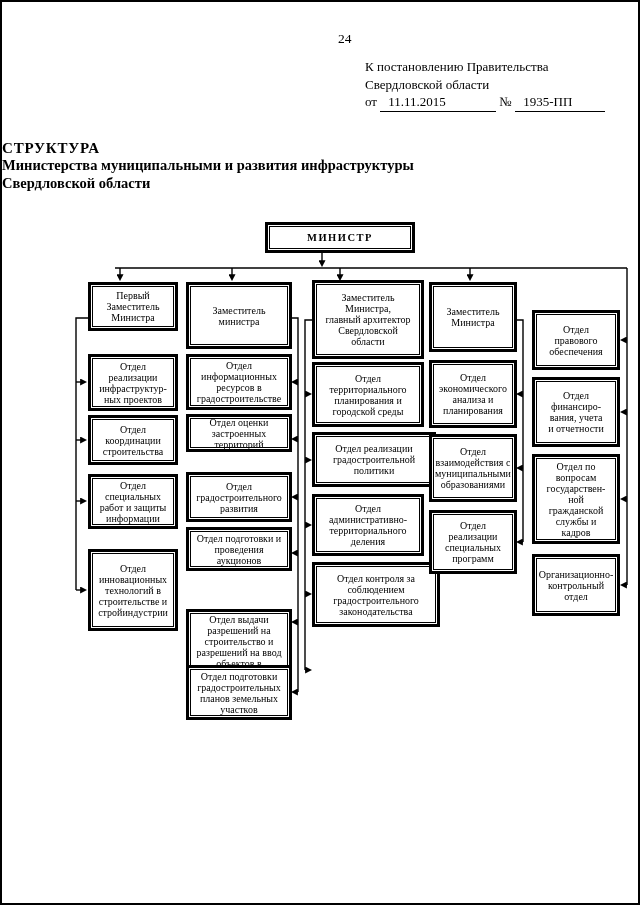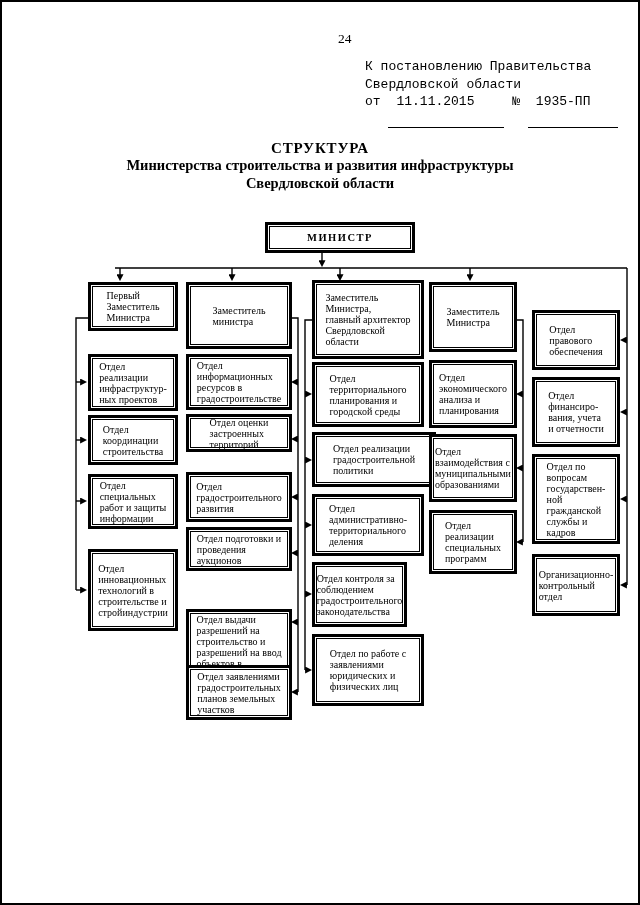--- a/index.html
+++ b/index.html
@@ -9,7 +9,7 @@
     font-family:"Liberation Serif", serif;color:#000;
   }
   .page-number{position:absolute;left:336px;top:29px;font-size:13.5px;}
-  .doc-ref{position:absolute;left:363px;top:56px;width:262px;font-size:13px;line-height:17.5px;font-family:Liberation Mono, monospace;}
+  .doc-ref{position:absolute;left:363px;top:56px;width:262px;font-size:13px;line-height:17.5px;}
   .doc-ref .row{white-space:nowrap;}
   .uline{display:inline-block;border-bottom:1px solid #000;padding:0 4px 16px 8px;text-align:left;}
   .u-date{width:104px;}

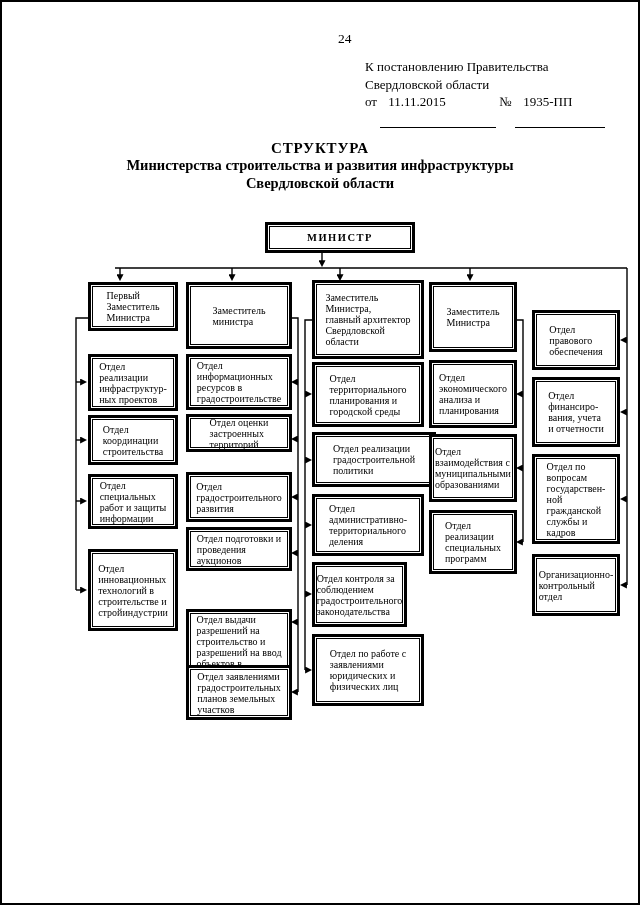--- a/index.html
+++ b/index.html
@@ -11,7 +11,7 @@
   .page-number{position:absolute;left:336px;top:29px;font-size:13.5px;}
   .doc-ref{position:absolute;left:363px;top:56px;width:262px;font-size:13px;line-height:17.5px;}
   .doc-ref .row{white-space:nowrap;}
-  .uline{display:inline-block;border-bottom:1px solid #000;padding:0 4px 16px 8px;text-align:left;}
+  .uline{display:inline-block;border-bottom:1px solid #000;padding:0 4px 0 8px;text-align:left;}
   .u-date{width:104px;}
   .u-num{width:78px;}
   .title{position:absolute;left:0;top:137px;width:100%;text-align:center;font-weight:bold;}

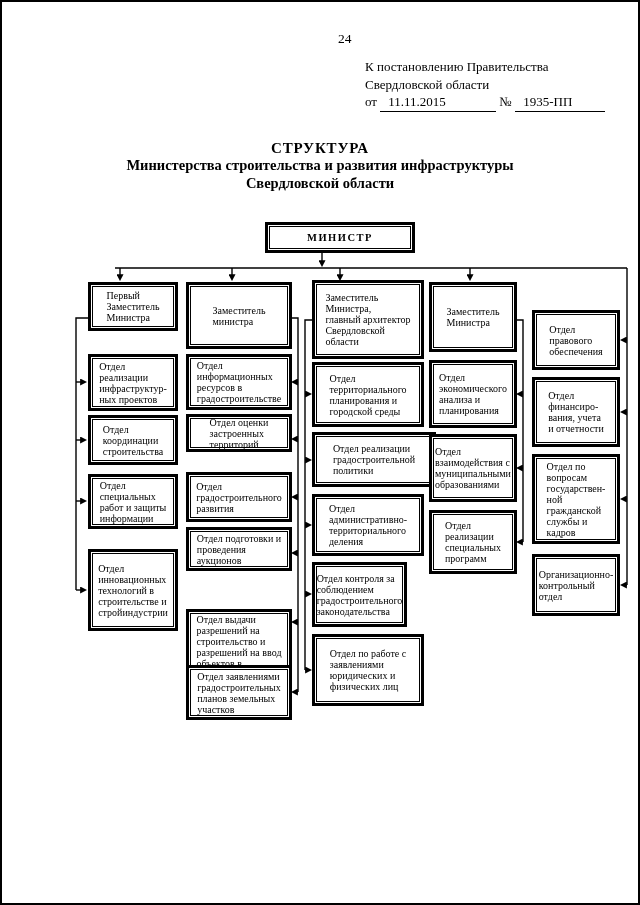--- a/index.html
+++ b/index.html
@@ -14,7 +14,7 @@
   .uline{display:inline-block;border-bottom:1px solid #000;padding:0 4px 0 8px;text-align:left;}
   .u-date{width:104px;}
   .u-num{width:78px;}
-  .title{position:absolute;left:0;top:137px;width:100%;text-align:center;font-weight:bold;}
+  .title{position:absolute;left:0;top:137px;width:100%;font-weight:bold;}
   .title .t1{font-size:15px;letter-spacing:0.8px;line-height:18px;}
   .title .t2,.title .t3{font-size:14.5px;line-height:17.5px;}
   svg.wires{position:absolute;left:0;top:0;width:640px;height:905px;}

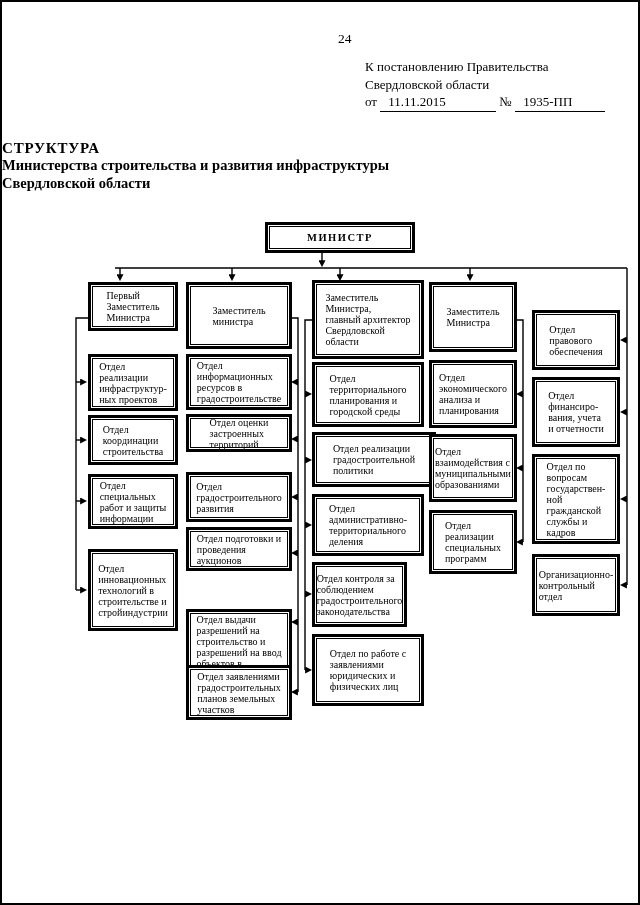--- a/index.html
+++ b/index.html
@@ -41,7 +41,7 @@
 
   <div class="title">
     <div class="t1">СТРУКТУРА</div>
-    <div class="t2">Министерства строительства и развития инфраструктуры</div>
+    <div class="t2">Министерства муниципальными и развития инфраструктуры</div>
     <div class="t3">Свердловской области</div>
   </div>
 

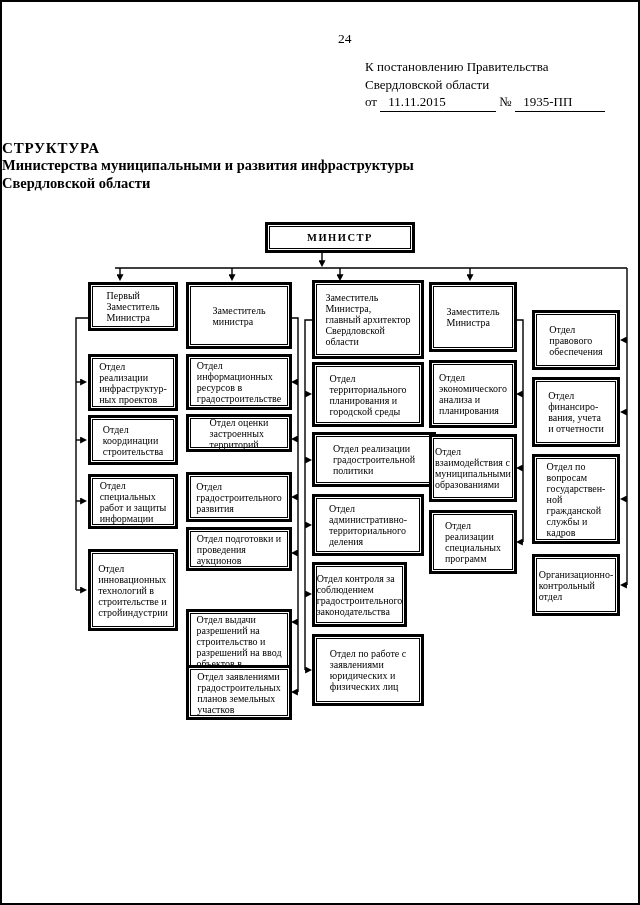--- a/index.html
+++ b/index.html
@@ -20,7 +20,7 @@
   svg.wires{position:absolute;left:0;top:0;width:640px;height:905px;}
   .node{
     position:absolute;background:#fff;border:3px solid #000;box-sizing:border-box;
-    display:flex;align-items:center;justify-content:center;
+    display:flex;align-items:center;justify-content:center;text-align:center;
   }
   .node::after{content:"";position:absolute;inset:1px;border:1px solid #000;pointer-events:none;}
   .lbl{white-space:pre-line;font-size:10px;line-height:11px;padding:1px 1px;position:relative;}

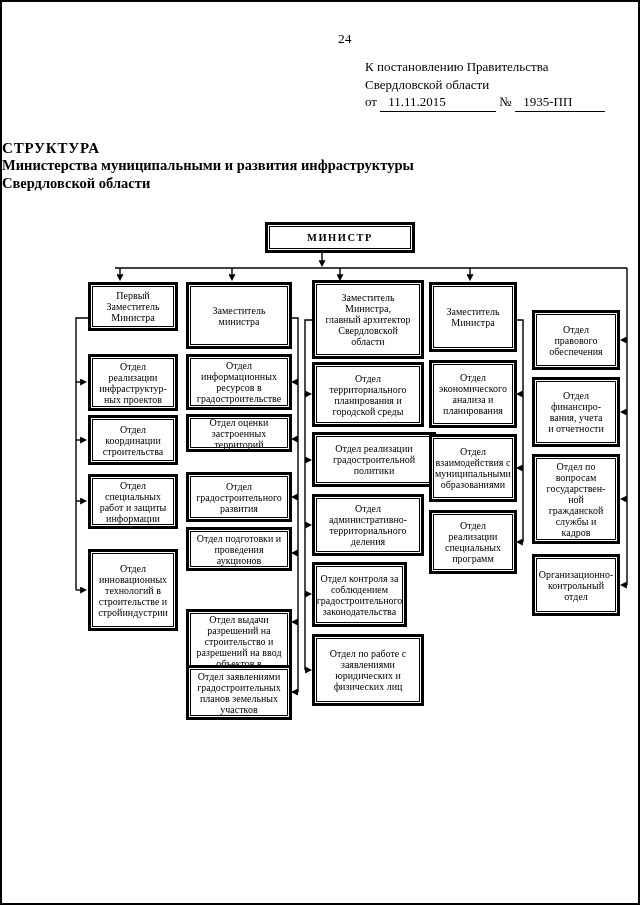--- a/index.html
+++ b/index.html
@@ -193,7 +193,7 @@
 территориального
 деления</span>
     </div>
-  <div class="node" style="left:310px;top:560px;width:95px;height:65px">
+  <div class="node" style="left:310px;top:560px;width:128px;height:65px">
       <span class="lbl">Отдел контроля за
 соблюдением
 градостроительного

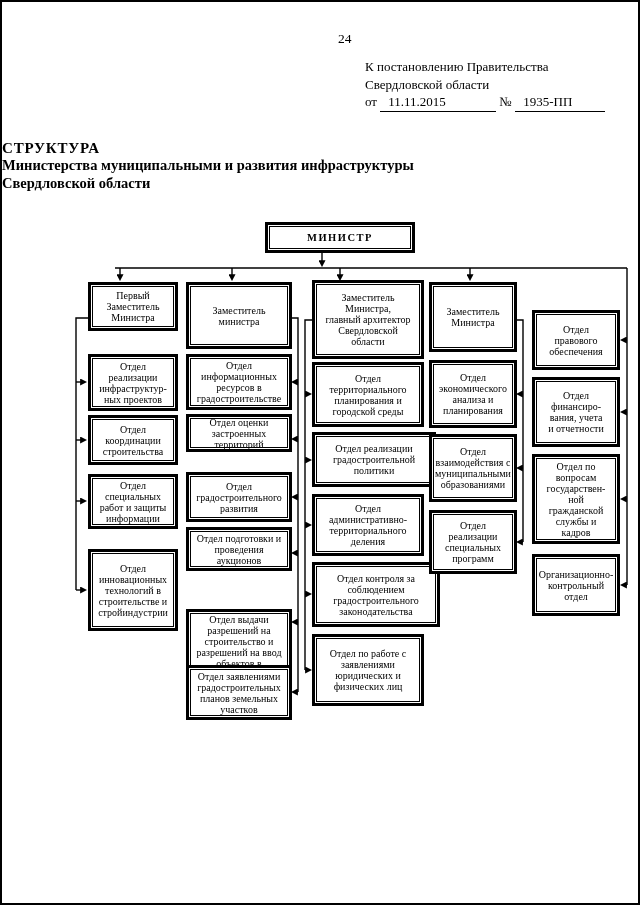--- a/index.html
+++ b/index.html
@@ -199,12 +199,6 @@
 градостроительного
 законодательства</span>
     </div>
-  <div class="node" style="left:310px;top:632px;width:112px;height:72px">
-      <span class="lbl">Отдел по работе с
-заявлениями
-юридических и
-физических лиц</span>
-    </div>
 
   <div class="node" style="left:427px;top:280px;width:88px;height:70px">
       <span class="lbl">Заместитель

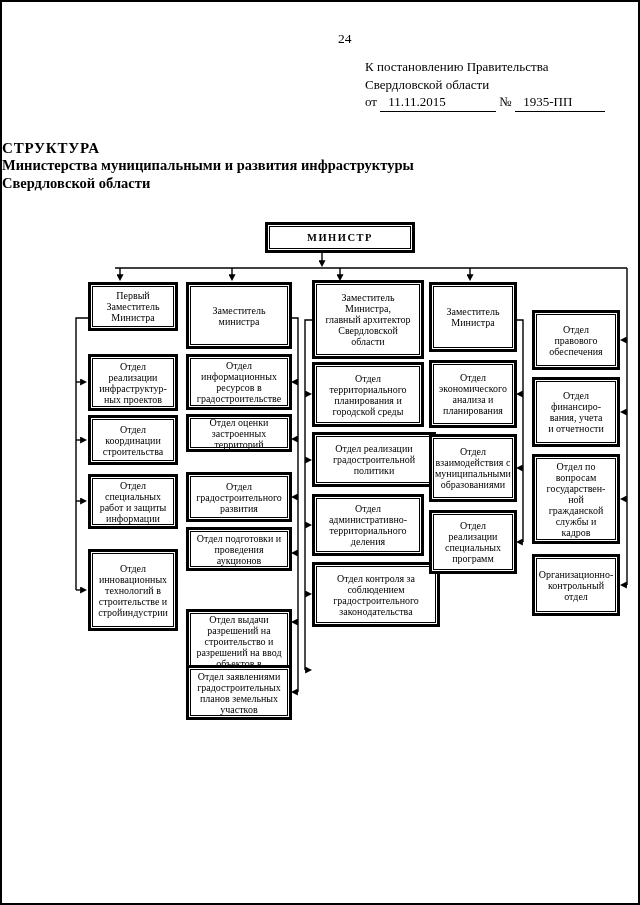--- a/index.html
+++ b/index.html
@@ -163,7 +163,7 @@
 эксплуатацию</span>
     </div>
   <div class="node" style="left:184px;top:663px;width:106px;height:55px">
-      <span class="lbl">Отдел заявлениями
+      <span class="lbl">Отдел подготовки
 градостроительных
 планов земельных
 участков</span>

